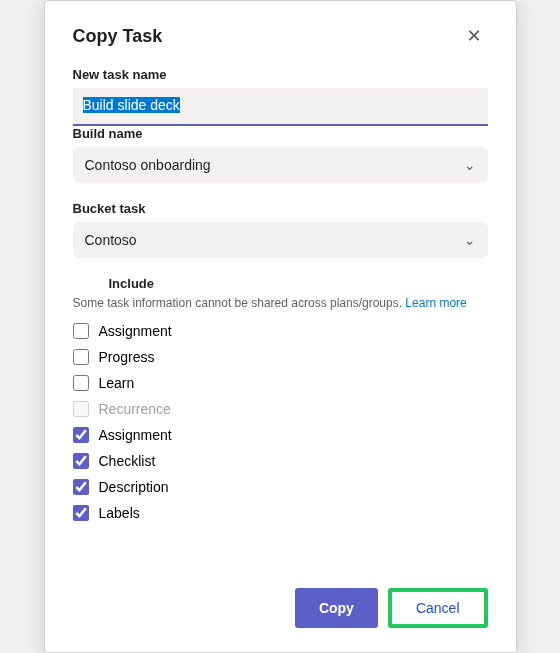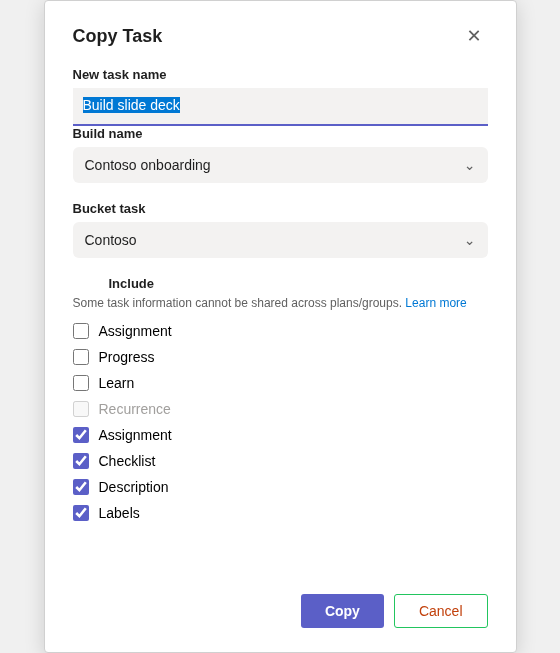--- a/index.html
+++ b/index.html
@@ -165,8 +165,8 @@
     .btn-secondary {
       padding: 8px 24px;
       background: #fff;
-      color: #c2410c;
-      border: 1px solid #22c55e;
+      color: #1d4ed8;
+      border: 4px solid #22c55e;
       border-radius: 3px;
       font-size: 14px;
       cursor: pointer;

